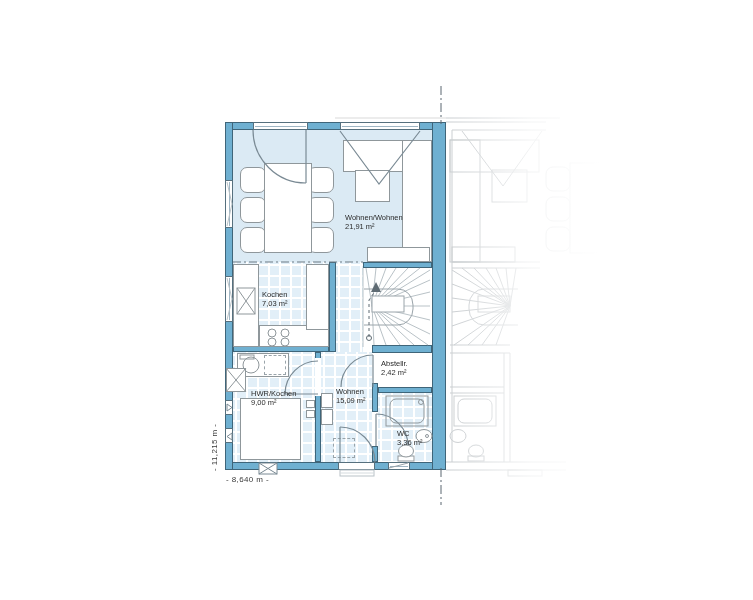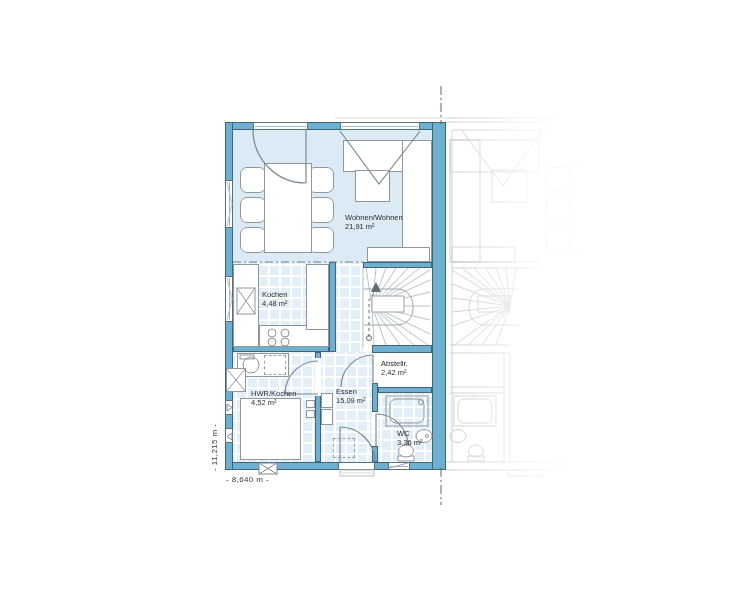--- a/index.html
+++ b/index.html
@@ -254,7 +254,7 @@
   </div>
   <div class="abs label" style="left:262px;top:290px">
     <div>Kochen</div>
-    <div>4,48 m²</div>
+    <div>7,03 m²</div>
   </div>
   <div class="abs label" style="left:251px;top:389px">
     <div>HWR/Kochen</div>

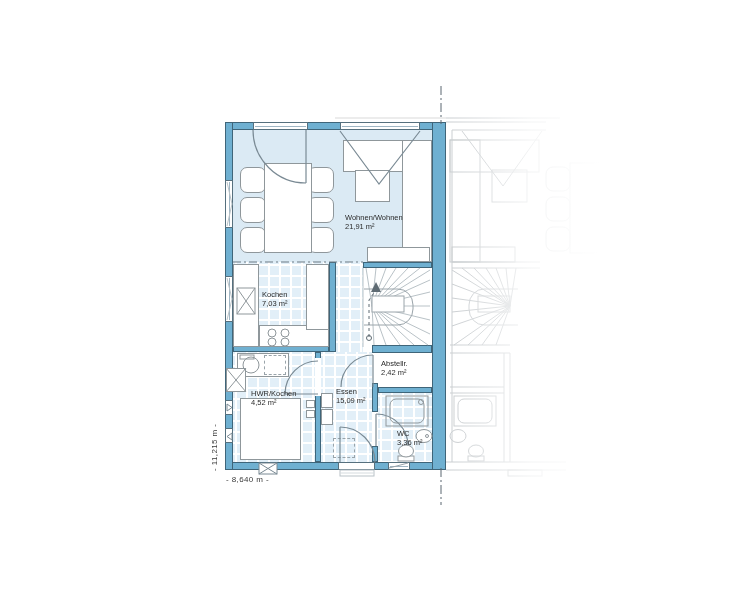--- a/index.html
+++ b/index.html
@@ -261,7 +261,7 @@
     <div>4,52 m²</div>
   </div>
   <div class="abs label" style="left:336px;top:387px">
-    <div>Essen</div>
+    <div>Wohnen</div>
     <div>15,09 m²</div>
   </div>
   <div class="abs label" style="left:381px;top:359px">

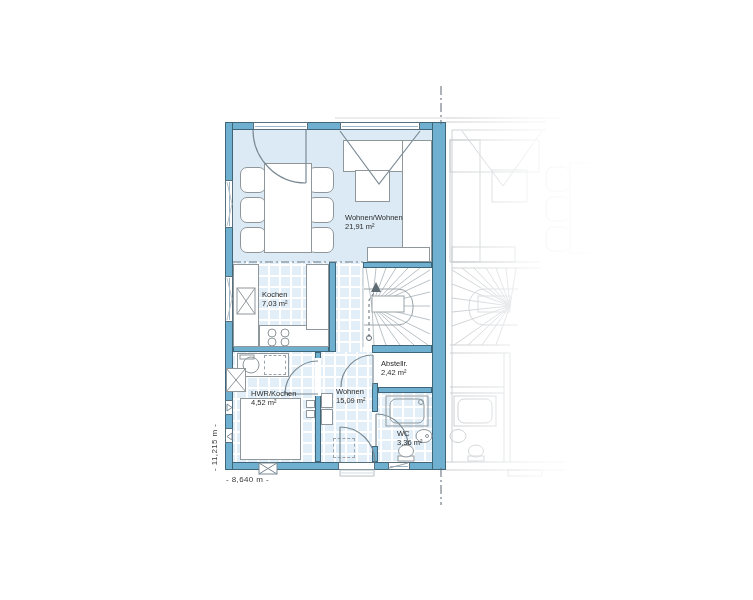--- a/index.html
+++ b/index.html
@@ -258,7 +258,7 @@
   </div>
   <div class="abs label" style="left:251px;top:389px">
     <div>HWR/Kochen</div>
-    <div>4,52 m²</div>
+    <div>9,00 m²</div>
   </div>
   <div class="abs label" style="left:336px;top:387px">
     <div>Wohnen</div>

